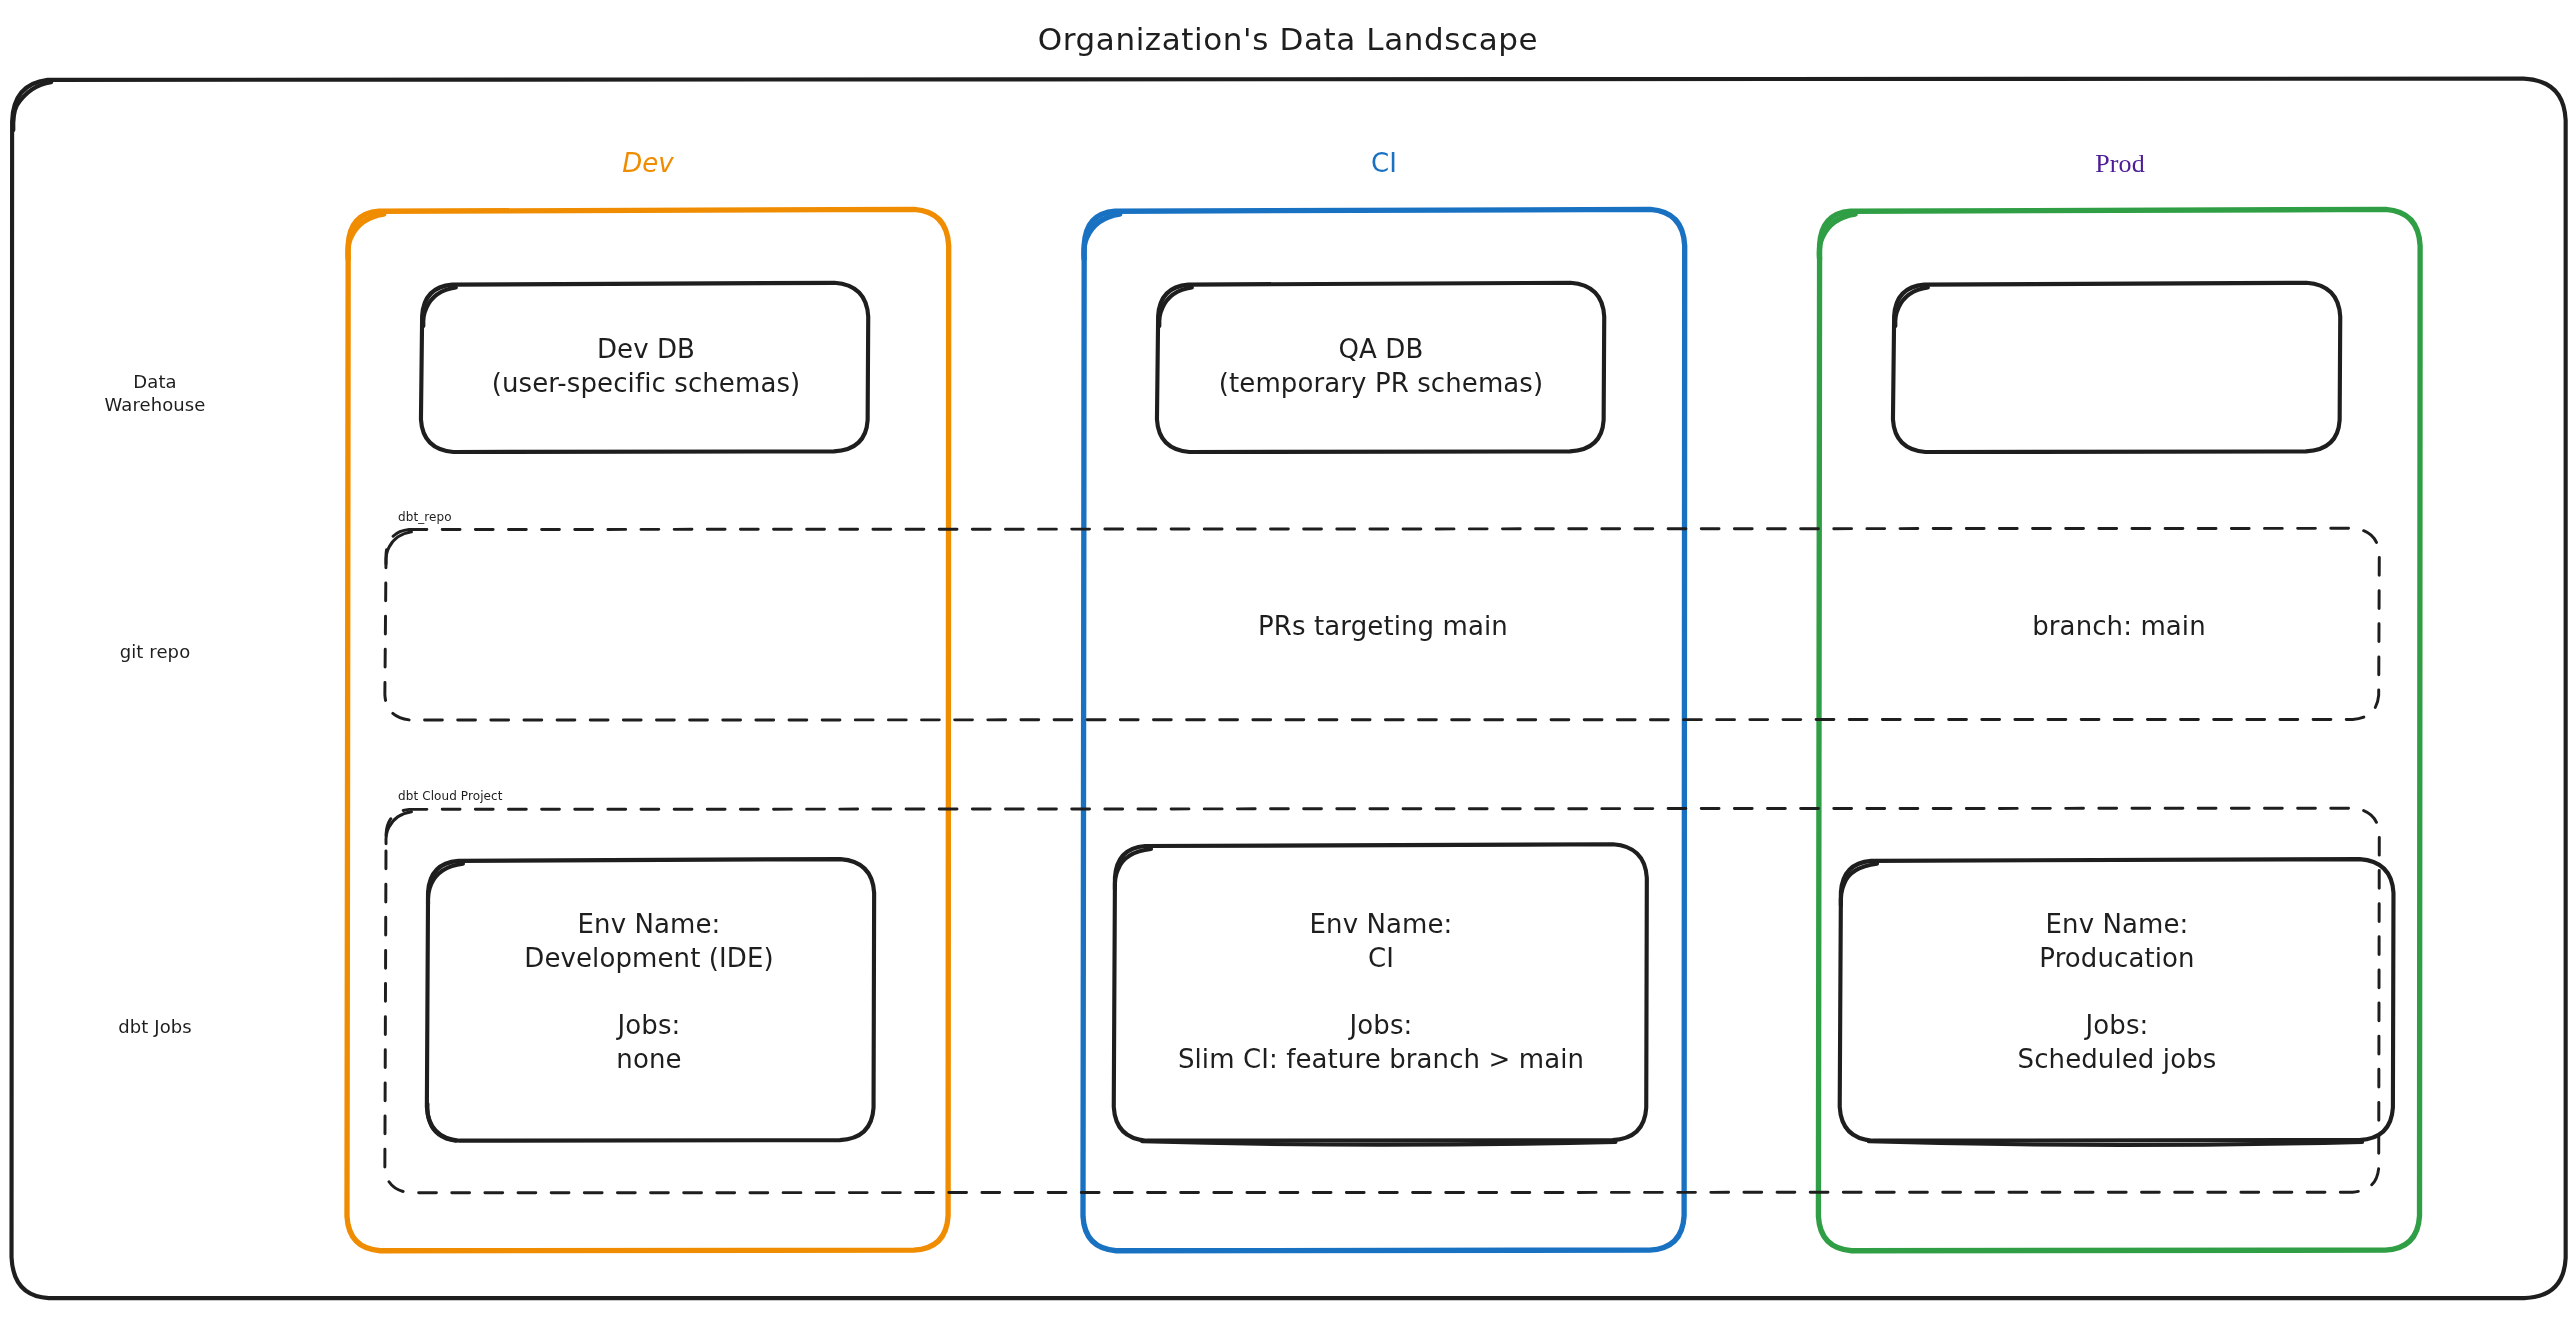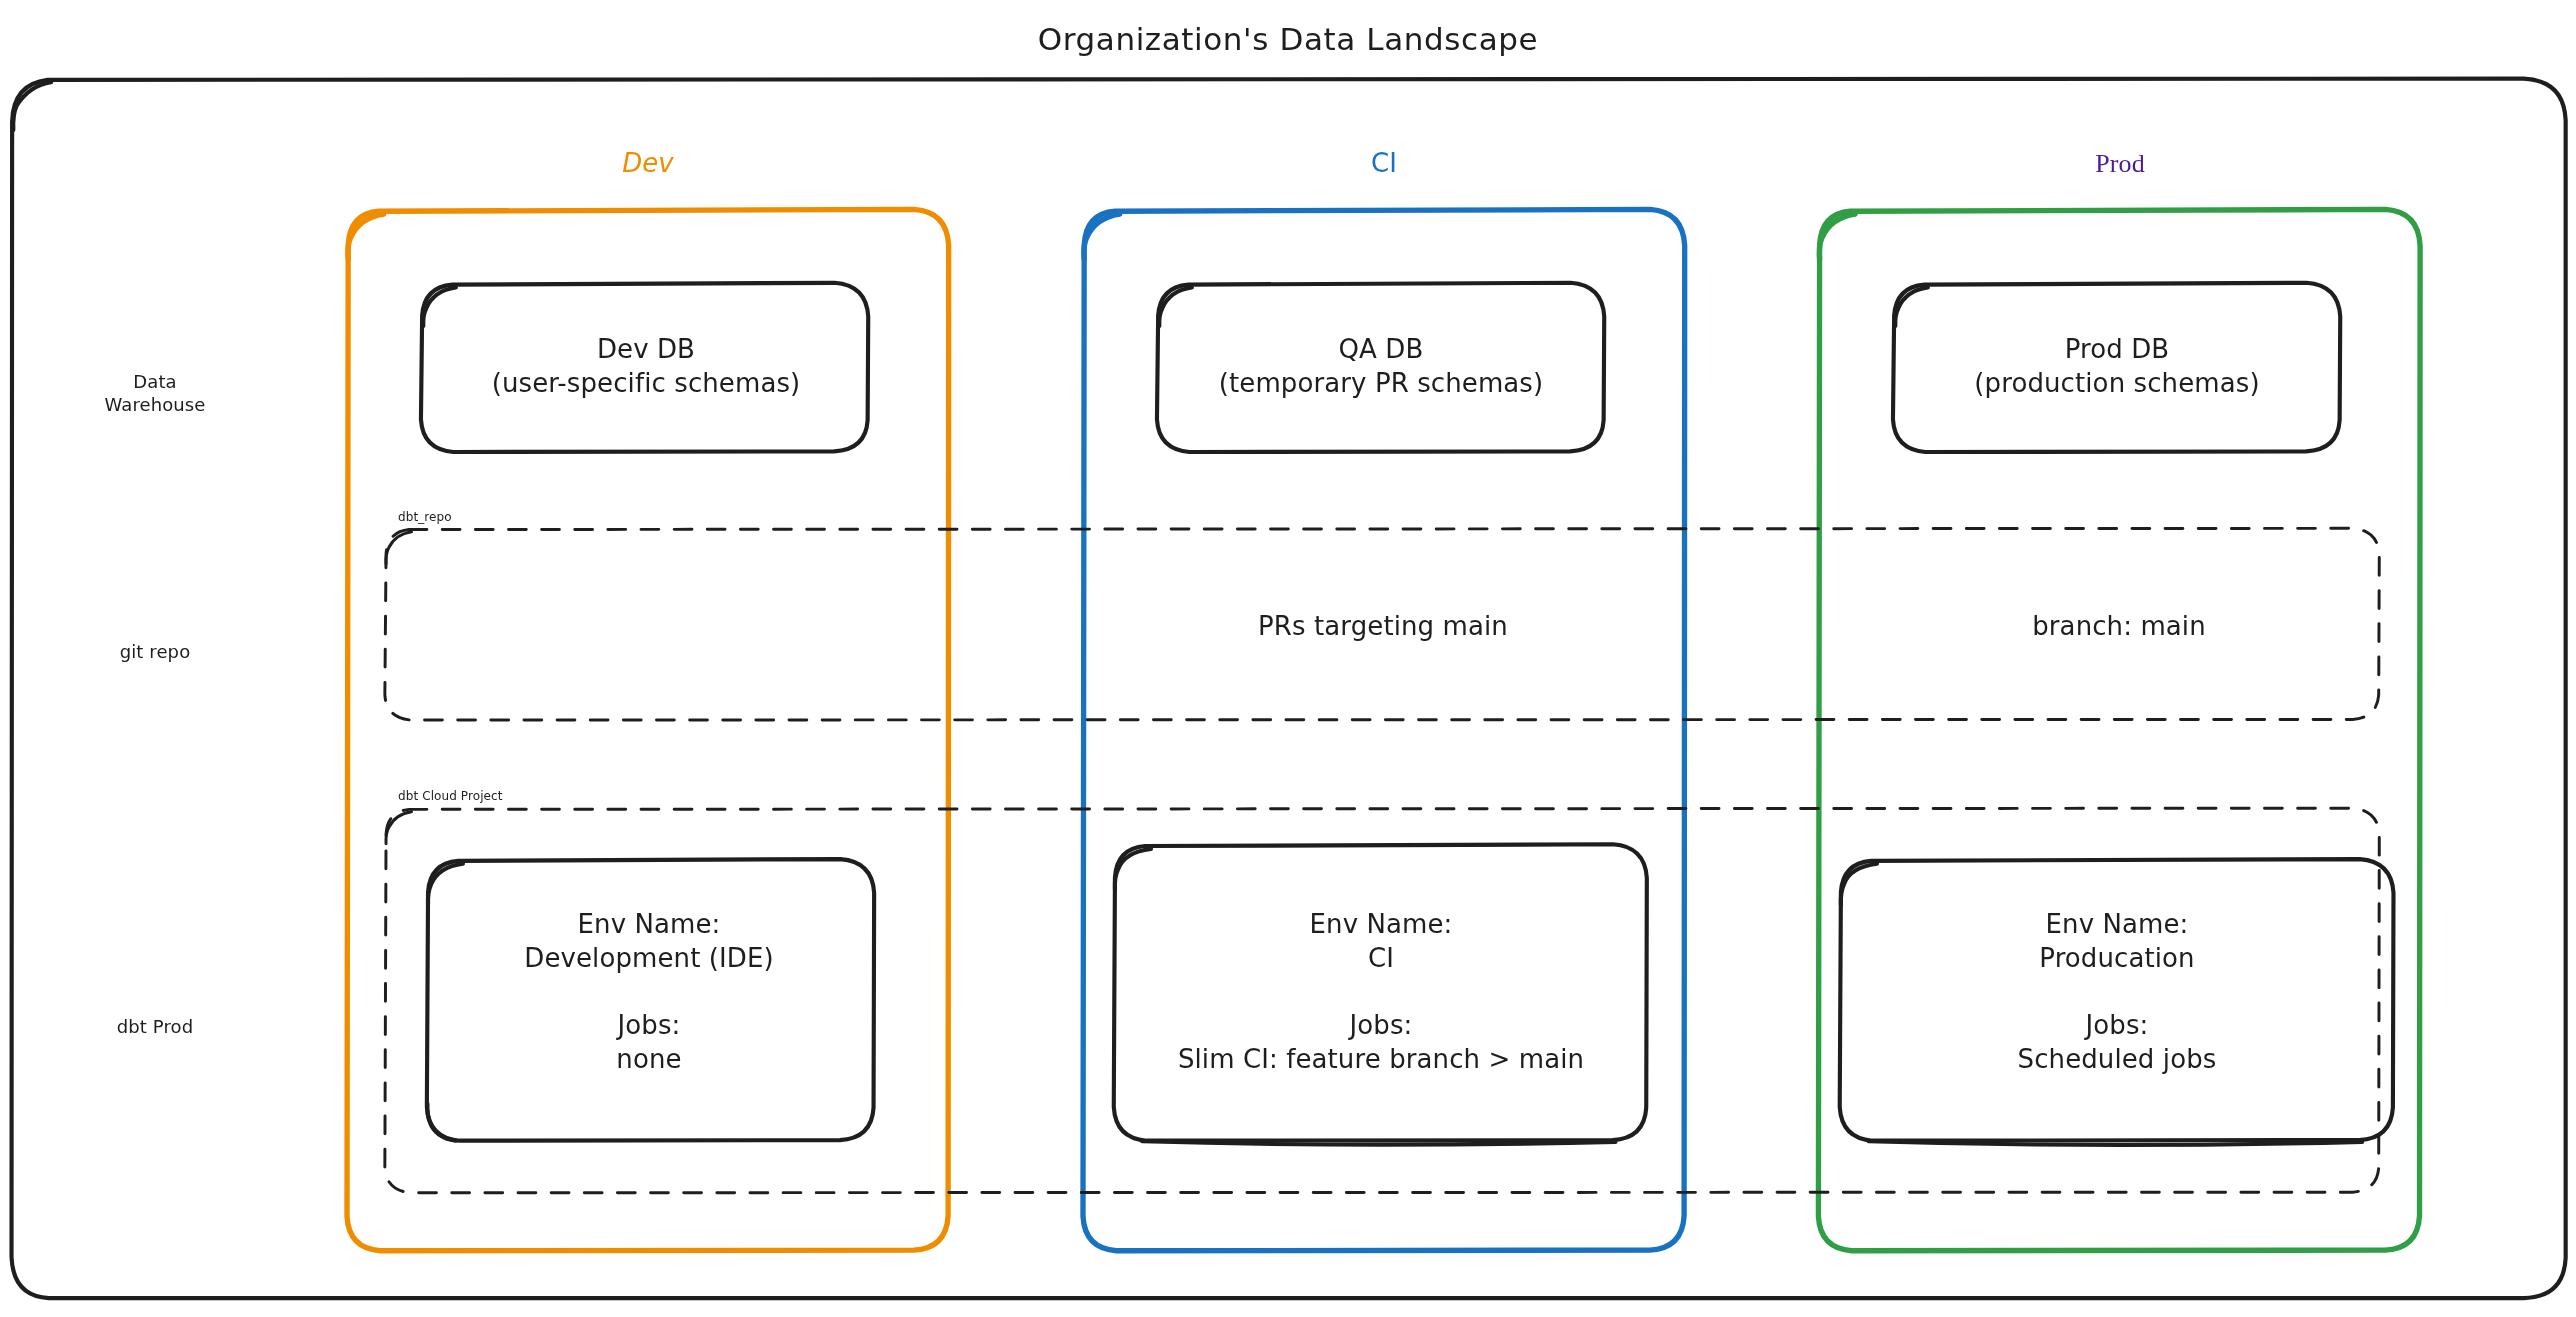--- a/index.html
+++ b/index.html
@@ -141,8 +141,6 @@
 (user-specific schemas)</div>
   <div class="lbl node-text" style="left:1381px; top:367px;">QA DB
 (temporary PR schemas)</div>
-  <div class="lbl node-text" style="left:2117px; top:367px;">Prod DB
-(production schemas)</div>
 
   <div class="lbl cell-text" style="left:1383px; top:627px;">PRs targeting main</div>
   <div class="lbl cell-text" style="left:2119px; top:627px;">branch: main</div>

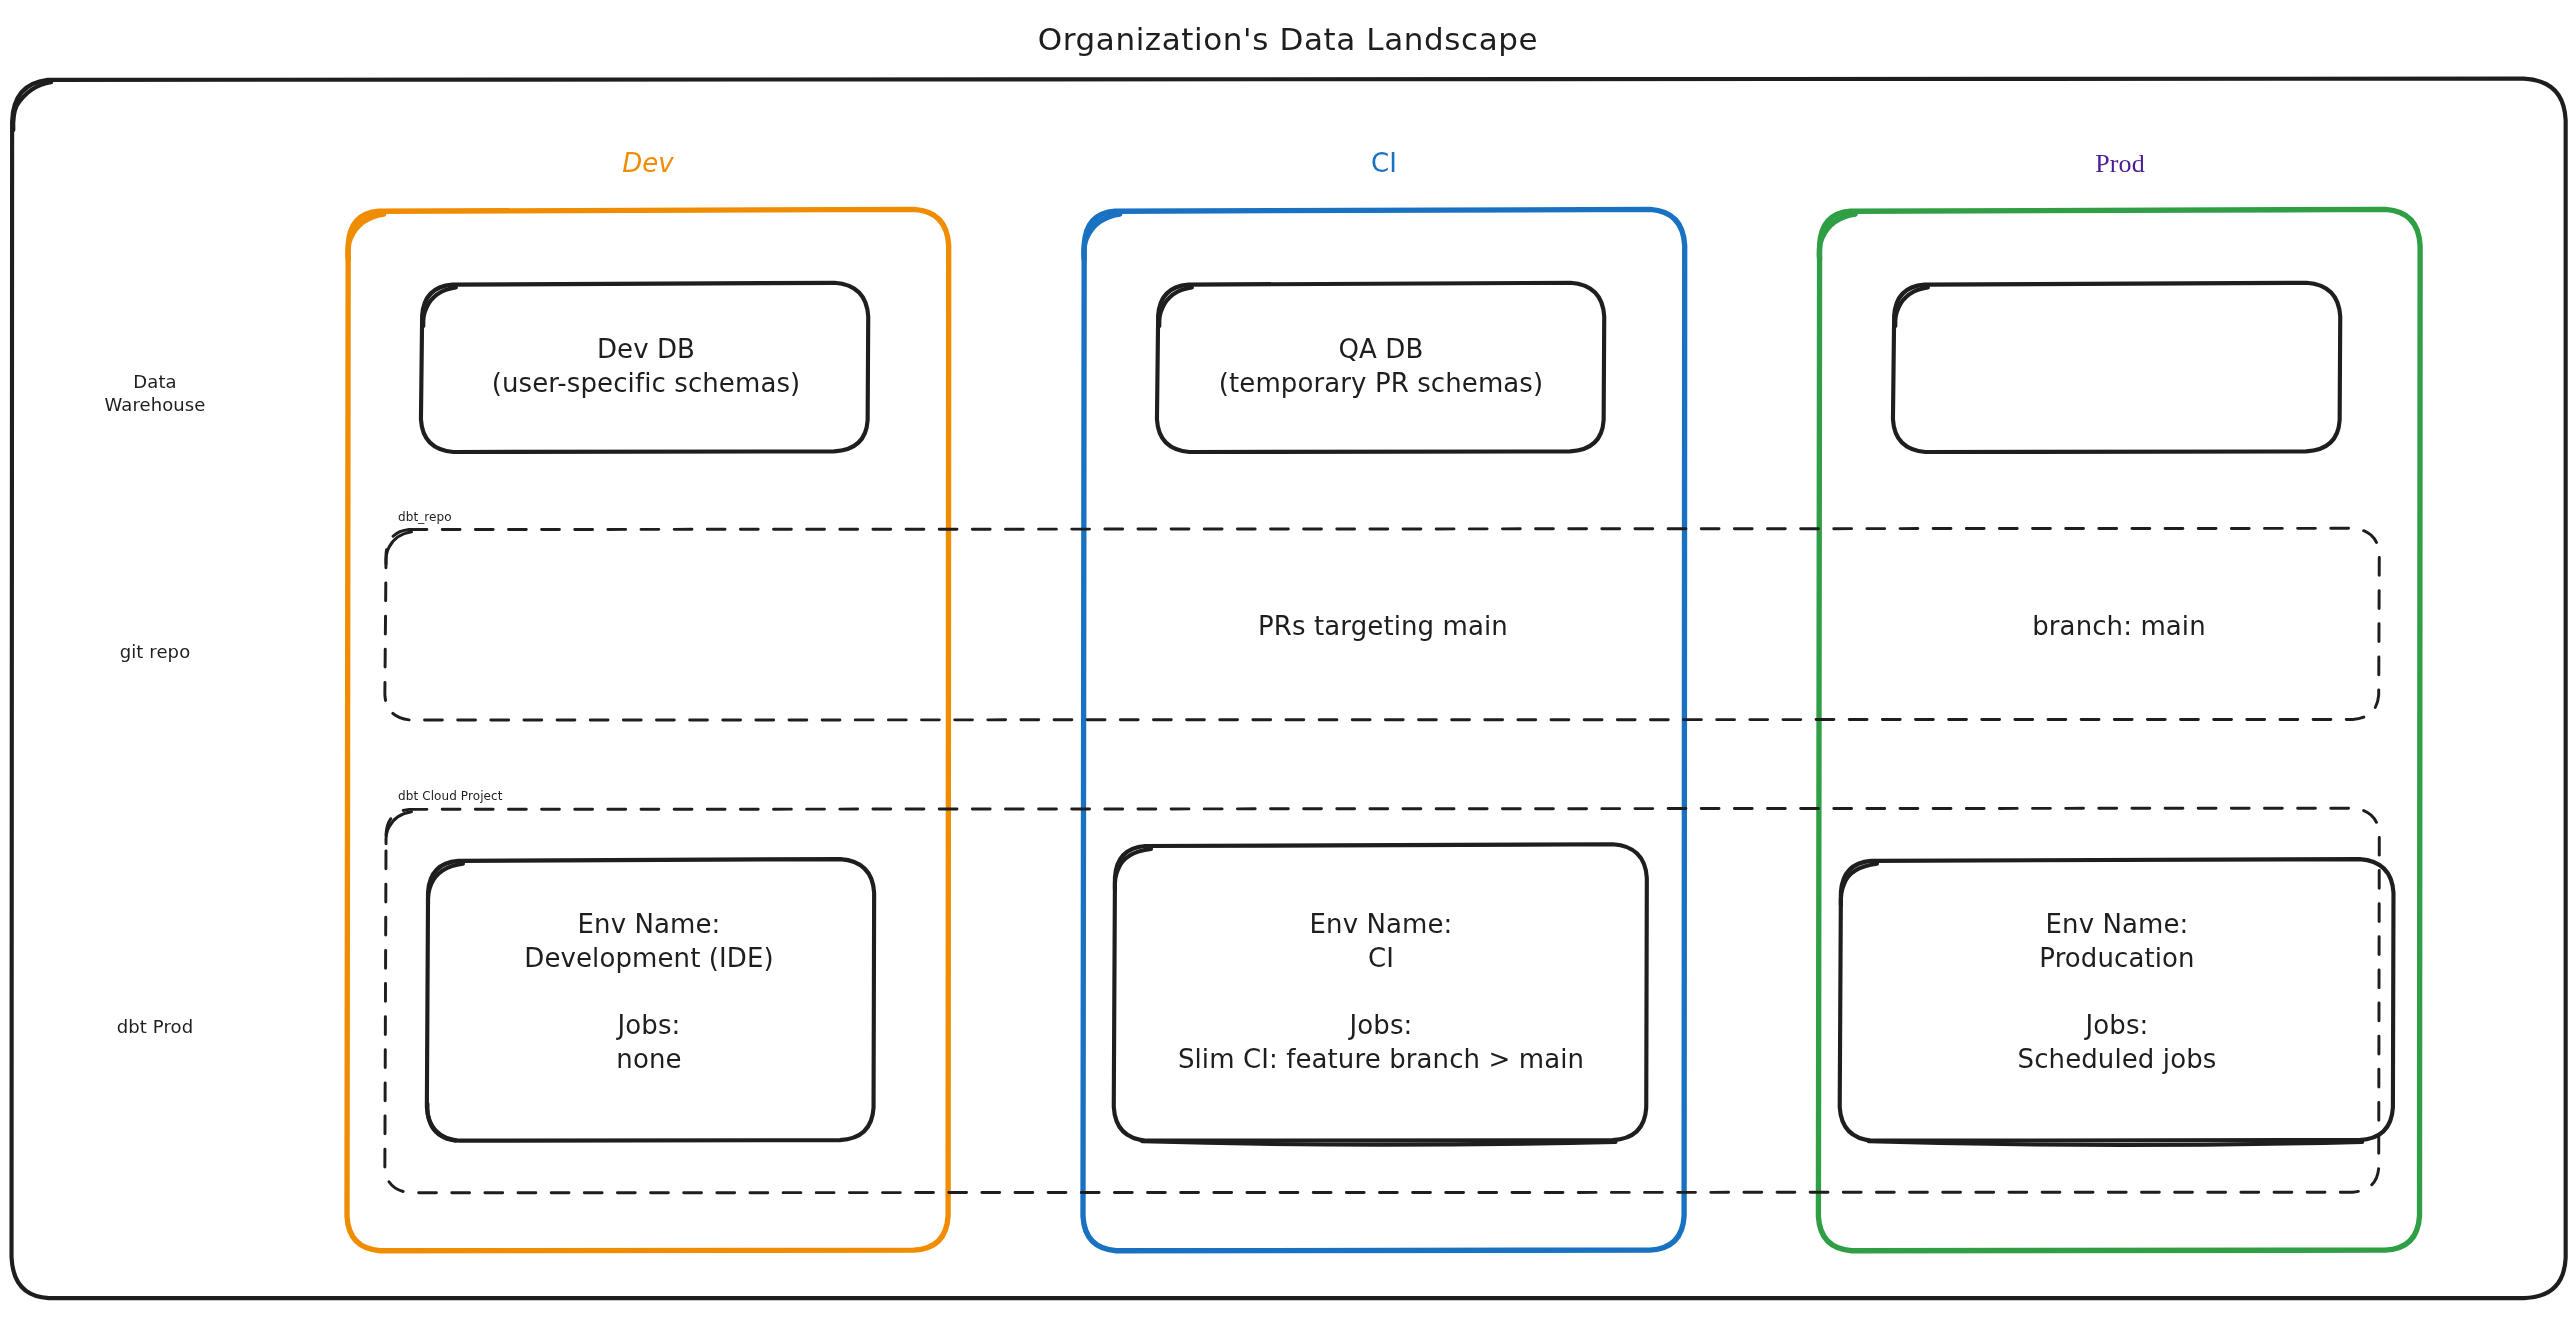--- a/index.html
+++ b/index.html
@@ -132,7 +132,7 @@
   <div class="lbl row-label" style="left:155px; top:367px;">Data
 Warehouse</div>
   <div class="lbl row-label" style="left:155px; top:626px;">git repo</div>
-  <div class="lbl row-label" style="left:155px; top:1001px;">dbt Prod</div>
+  <div class="lbl row-label" style="left:155px; top:1001px;">dbt Jobs</div>
 
   <div class="lbl group-label" style="left:398px; top:510px;">dbt_repo</div>
   <div class="lbl group-label" style="left:398px; top:789px;">dbt Cloud Project</div>

